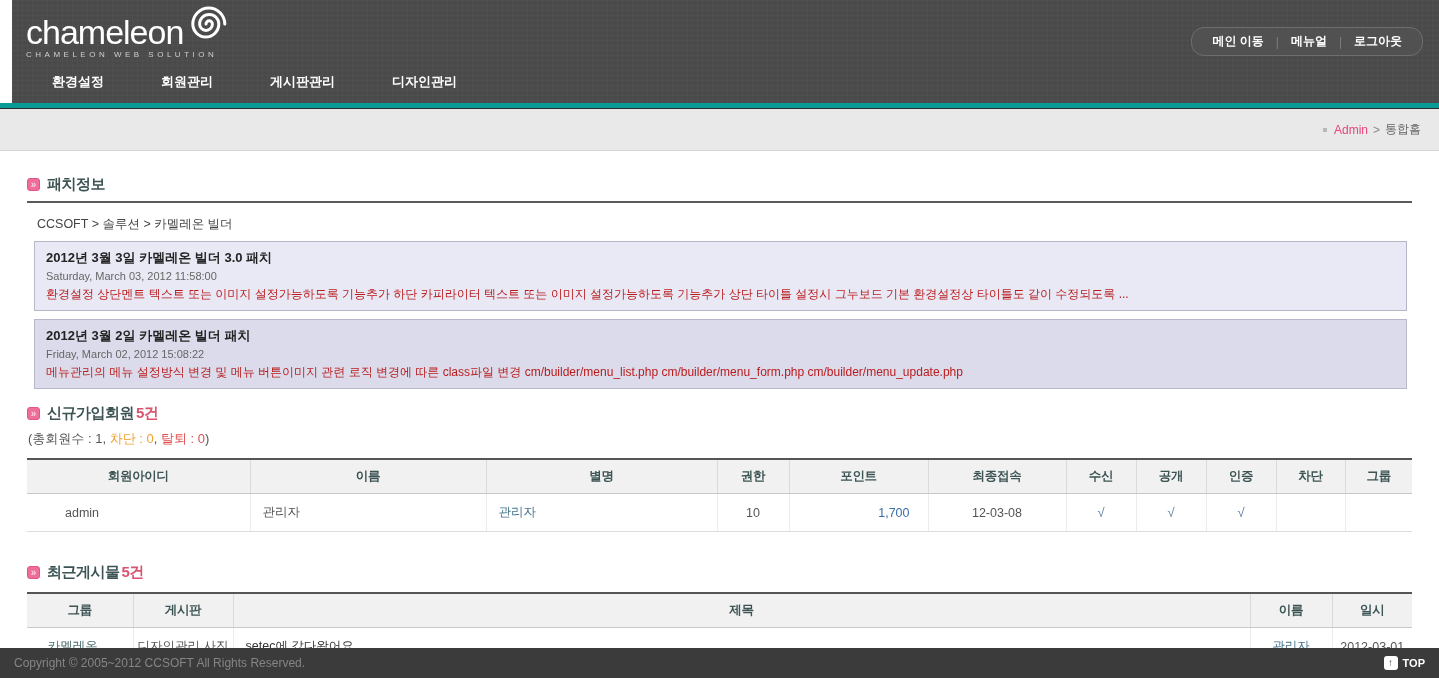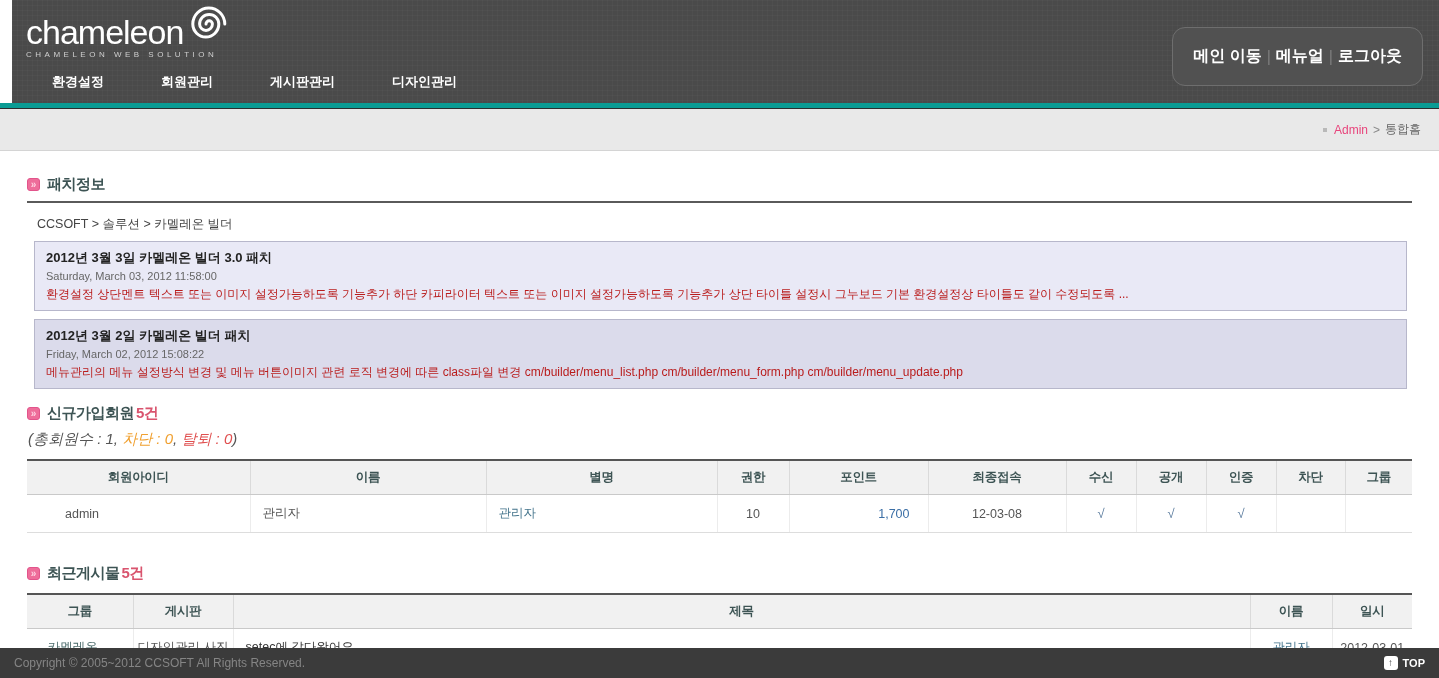--- a/index.html
+++ b/index.html
@@ -25,8 +25,8 @@
   .quick-pill {
     position:absolute; right:16px; top:27px;
     border:1px solid #6e6e6e; background:#515151; border-radius:13px;
-    padding:18px 20px; display:flex; align-items:center; gap:5px;
-    font-size:16px; font-weight:bold; color:#fff;
+    padding:5px 20px; display:flex; align-items:center; gap:12px;
+    font-size:12px; font-weight:bold; color:#fff;
   }
   .quick-sep { color:#7e7e7e; font-weight:normal; }
   .quick-link { cursor:pointer; }

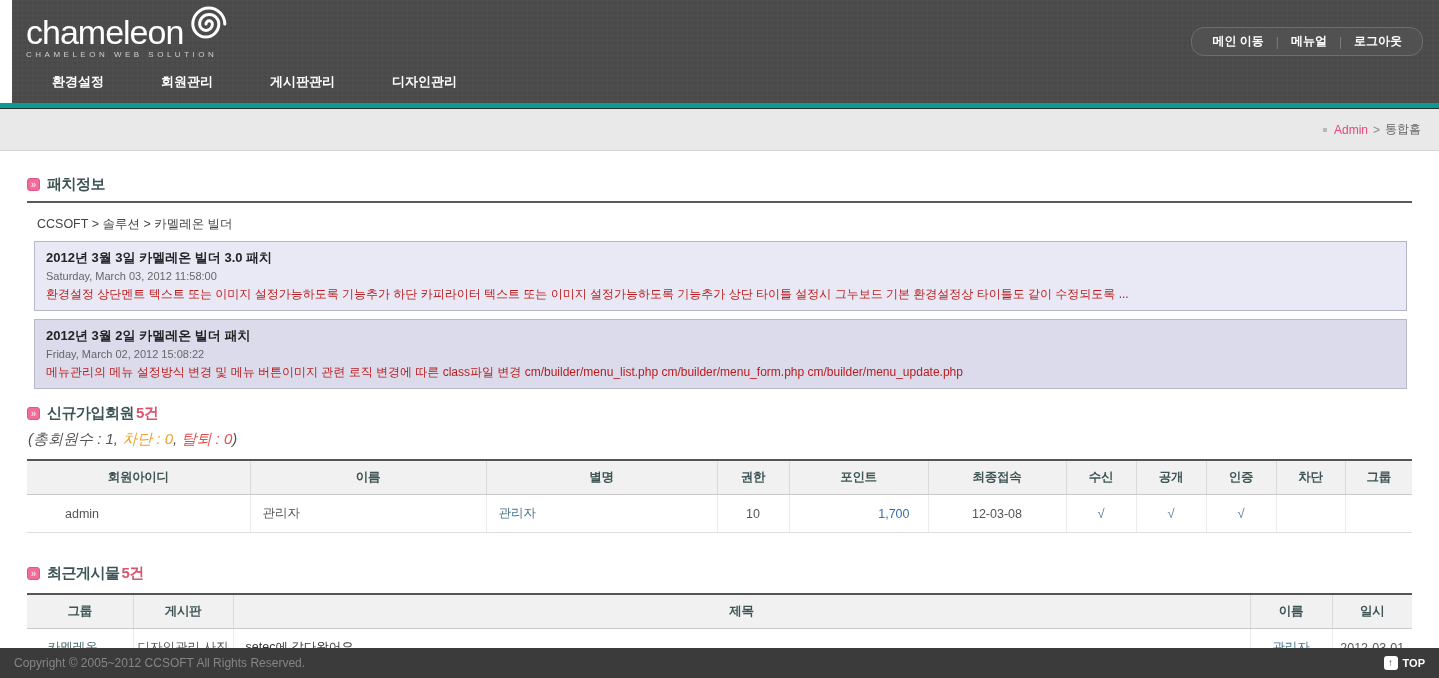--- a/index.html
+++ b/index.html
@@ -62,7 +62,7 @@
   .patch-title { font-size:13px; font-weight:bold; color:#222; cursor:pointer; }
   .patch-date { font-size:11px; color:#666; margin:3px 0 4px 0; }
   .patch-desc { font-size:12px; color:#b91c1c; }
-  .summary { font-size:15px; color:#555; margin:7px 0 10px 1px;font-style:italic; }
+  .summary { font-size:13px; color:#555; margin:7px 0 10px 1px; }
   .sum-block { color:#f0a030; }
   .sum-quit { color:#e05050; }
   

